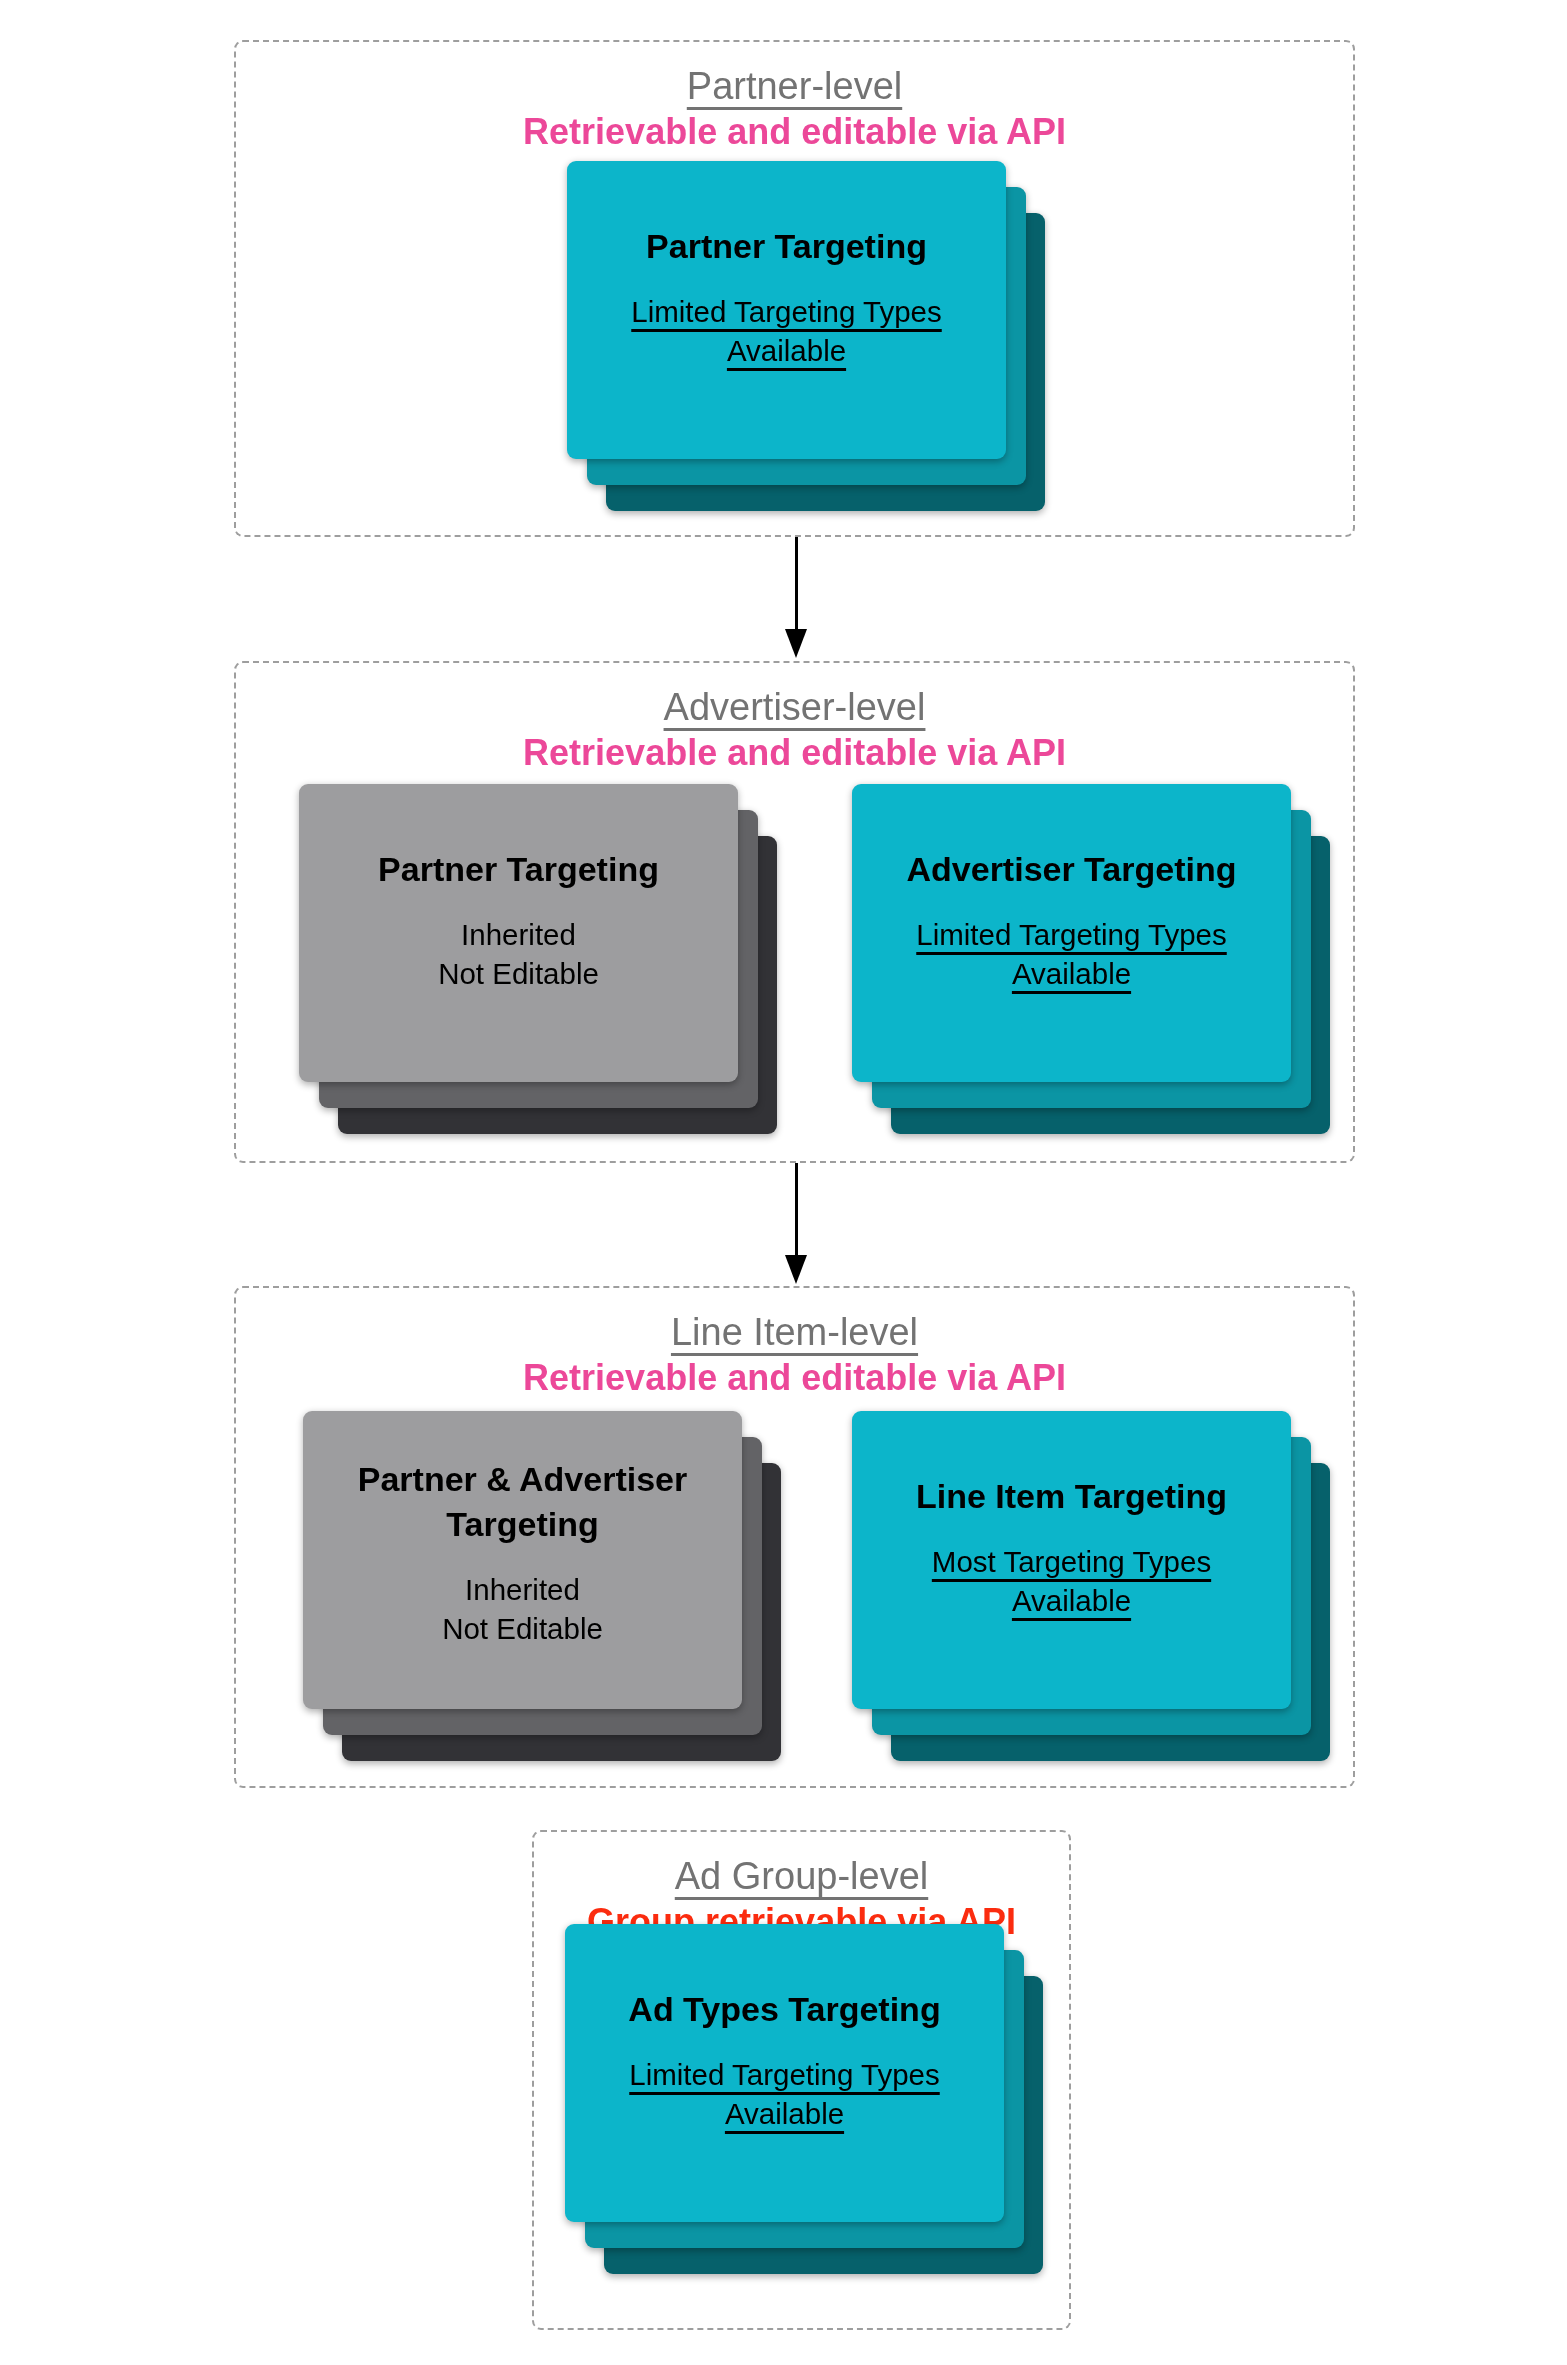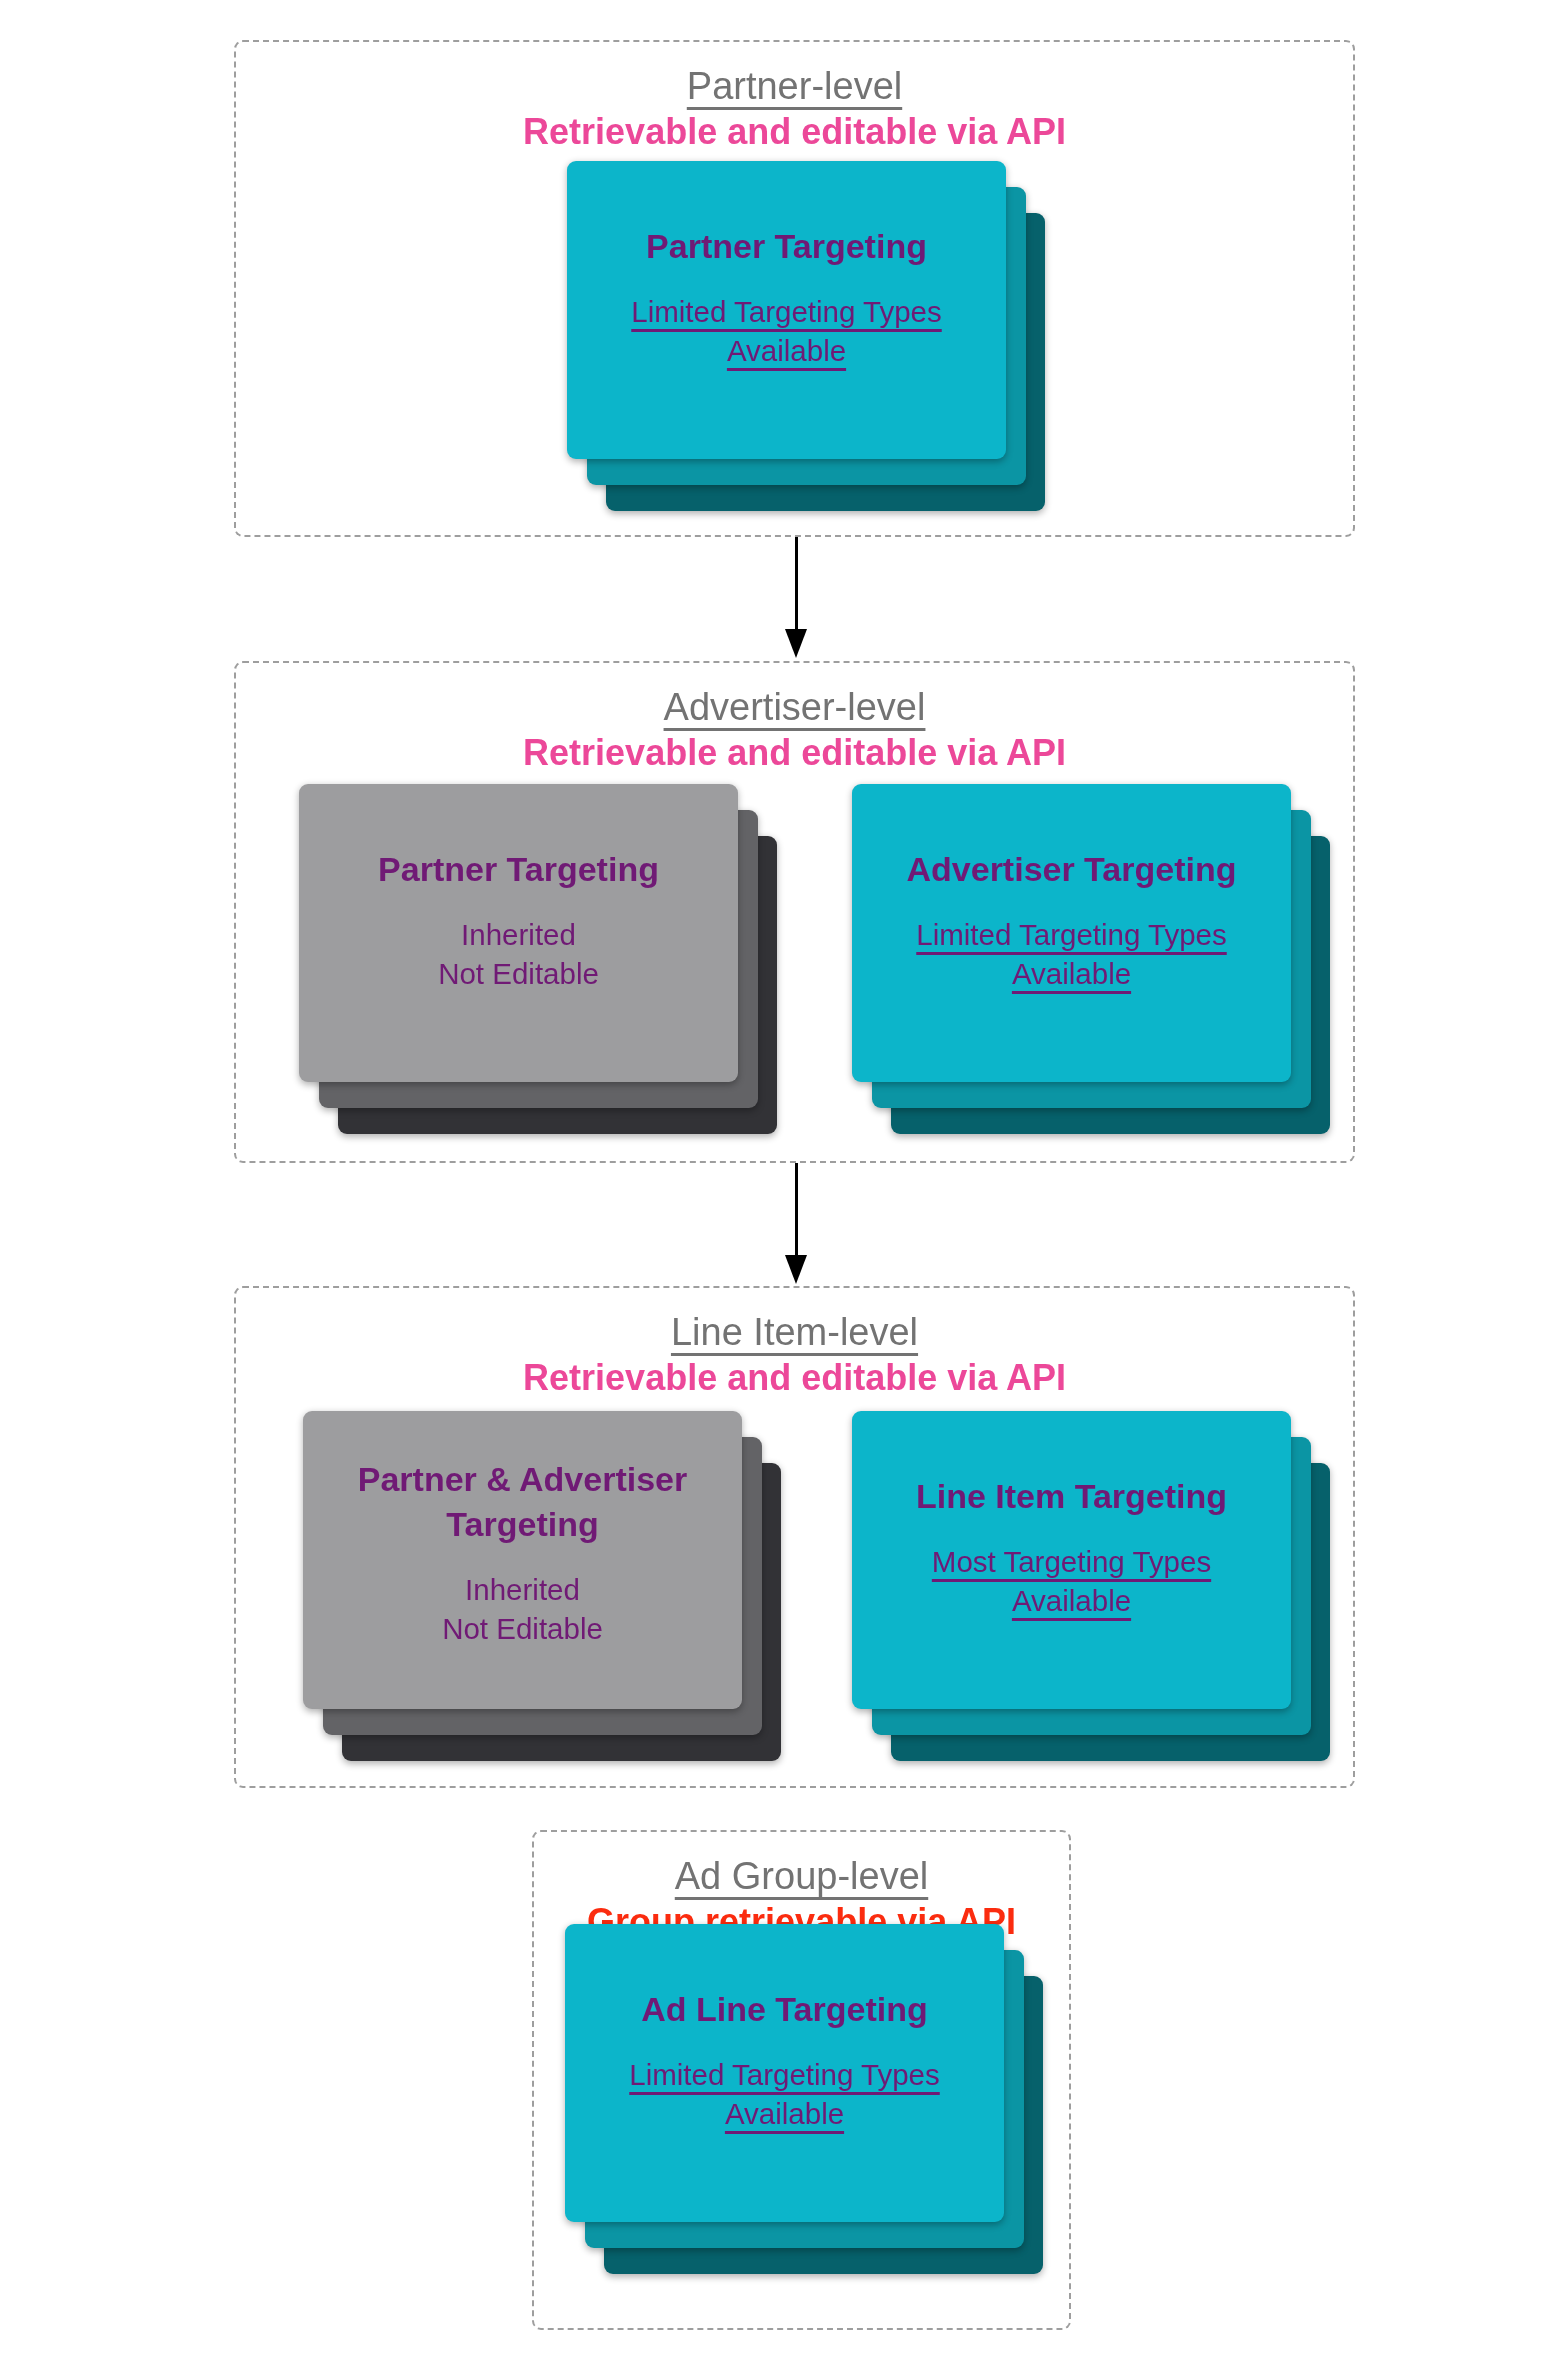--- a/index.html
+++ b/index.html
@@ -55,7 +55,7 @@
     width: 439px; height: 298px;
     box-sizing: border-box;
     padding-top: 63px;
-    color: #701a75;
+    color: #000000;
   }
   .stack.two-line-title .card-content { padding-top: 46px; }
   .card-title {

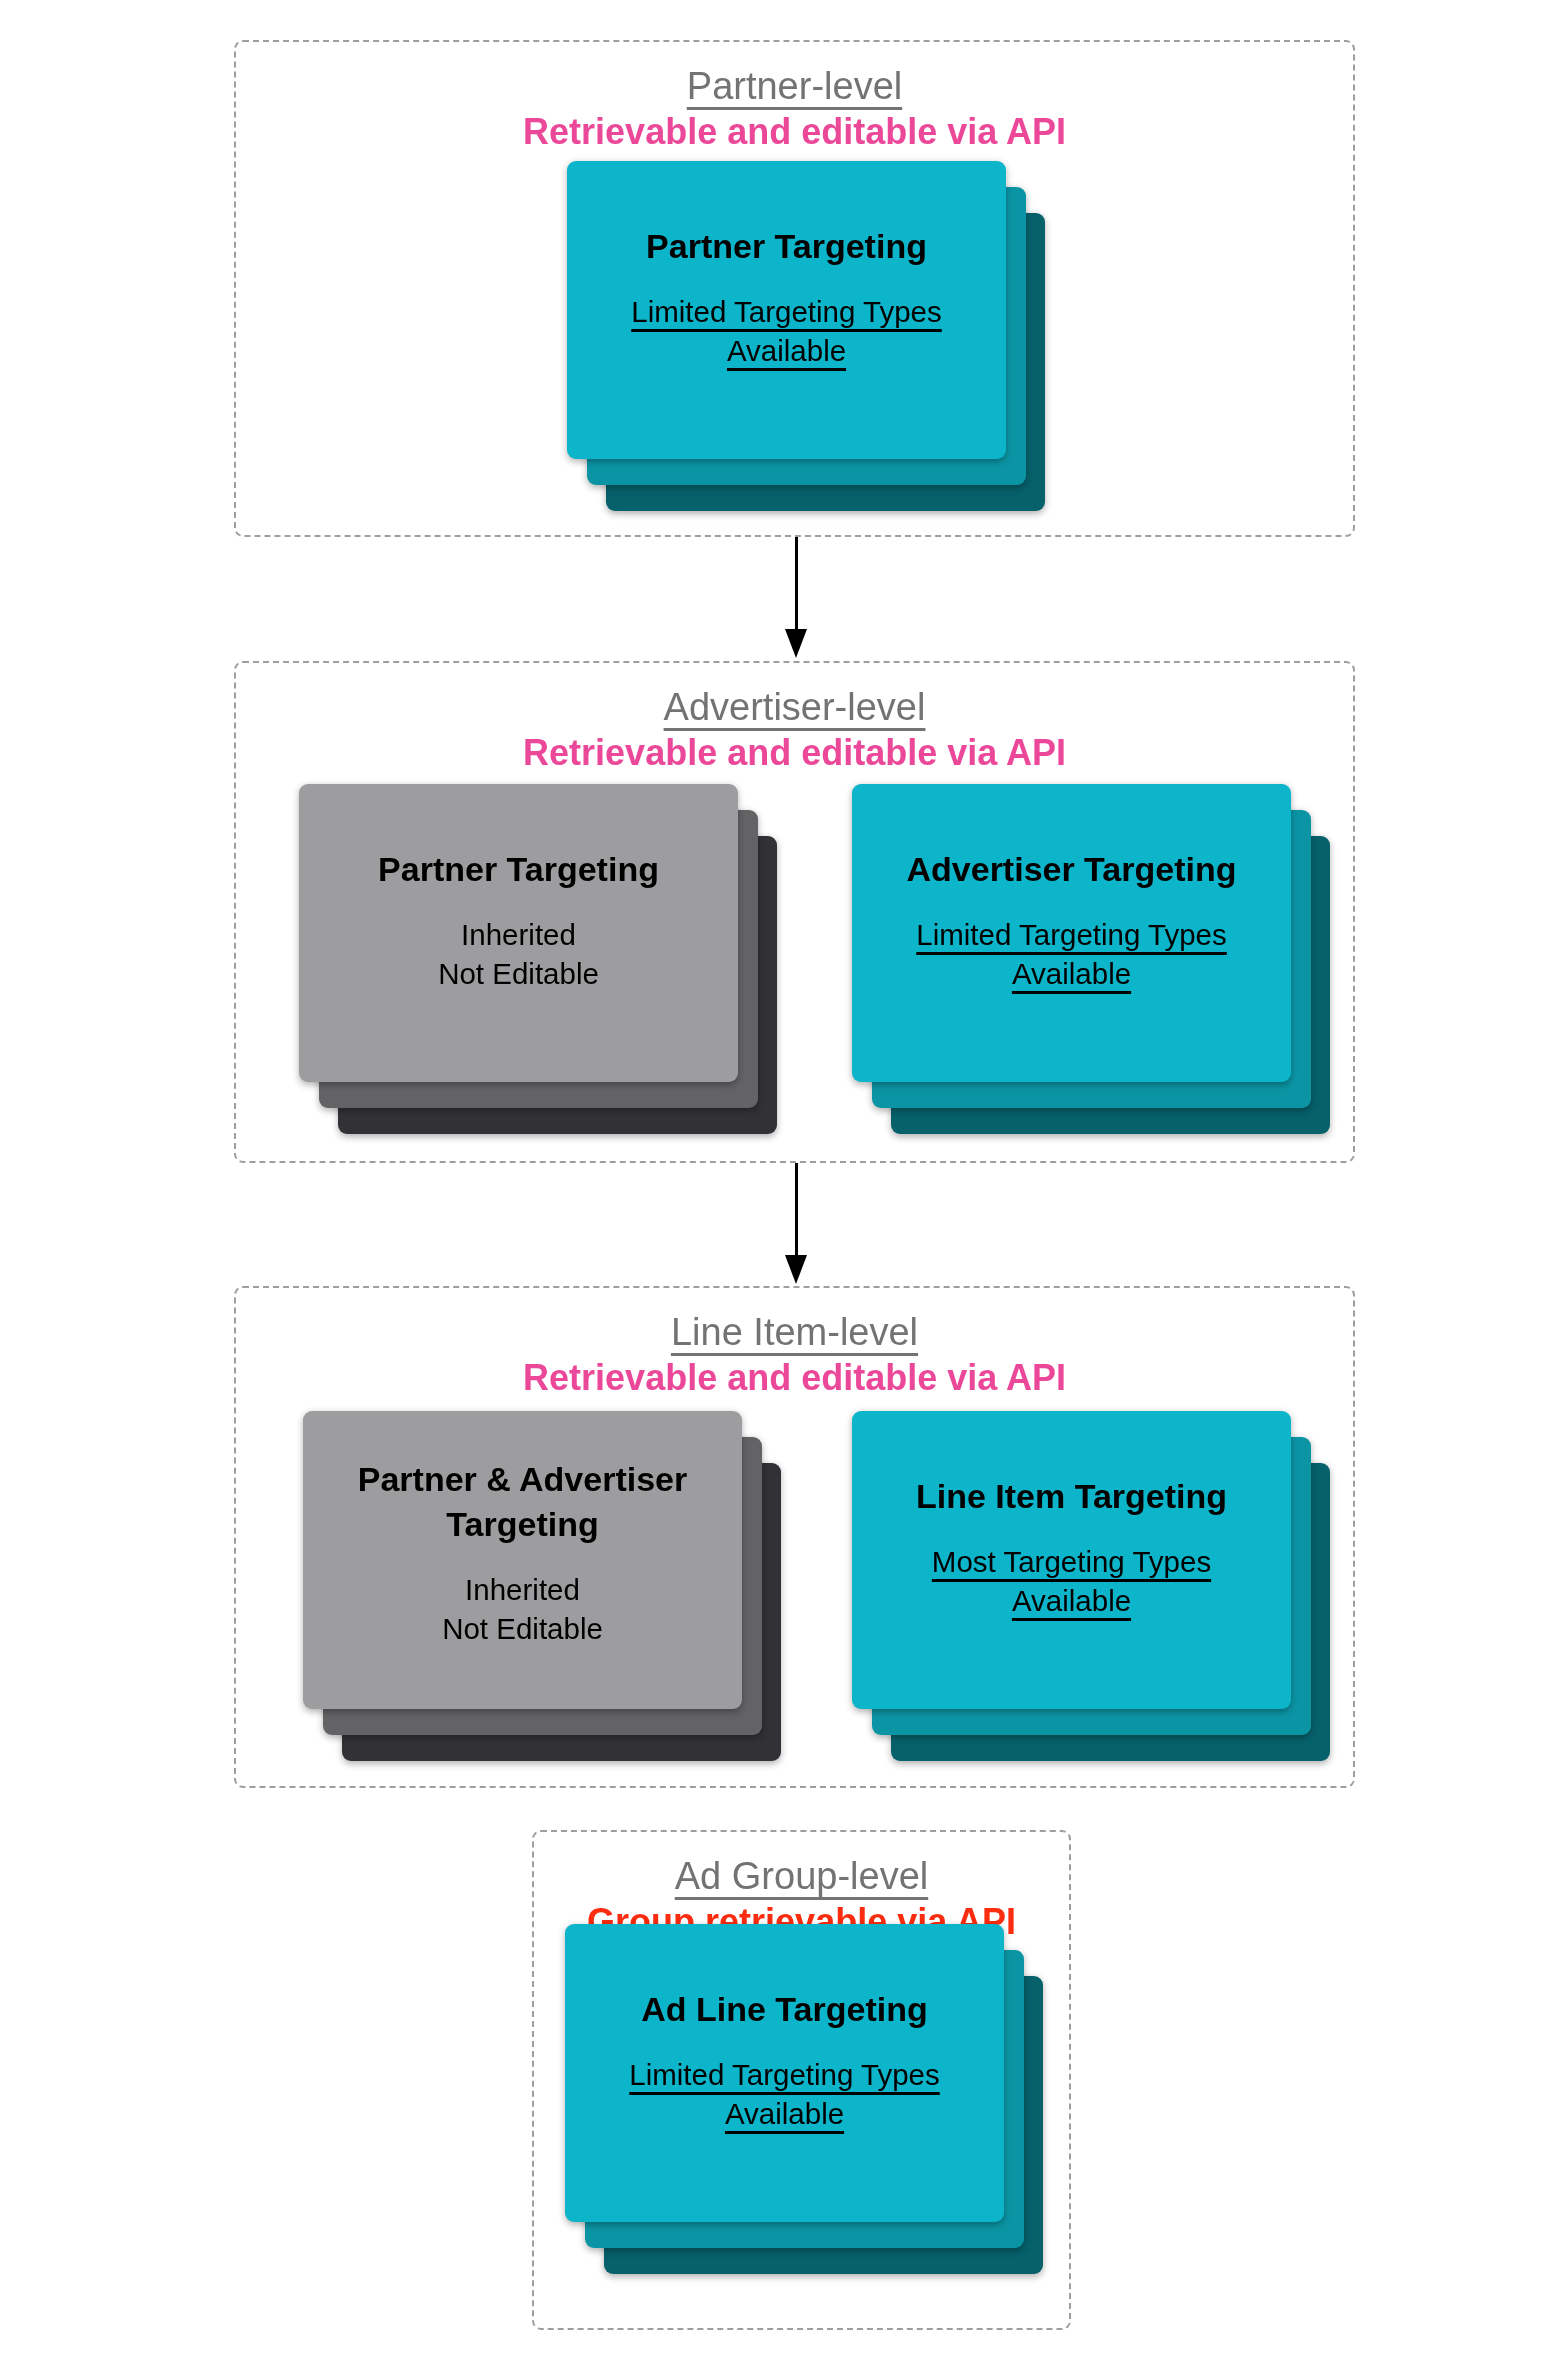--- a/index.html
+++ b/index.html
@@ -215,7 +215,7 @@
       <div class="layer front" style="background-color: rgb(12, 181, 202);">
         <div class="card-content">
           <div class="card-title">
-            <div>Ad Line Targeting</div>
+            <div>Ad Types Targeting</div>
           </div>
           <div class="card-body underlined">
             <div>Limited Targeting Types</div>

